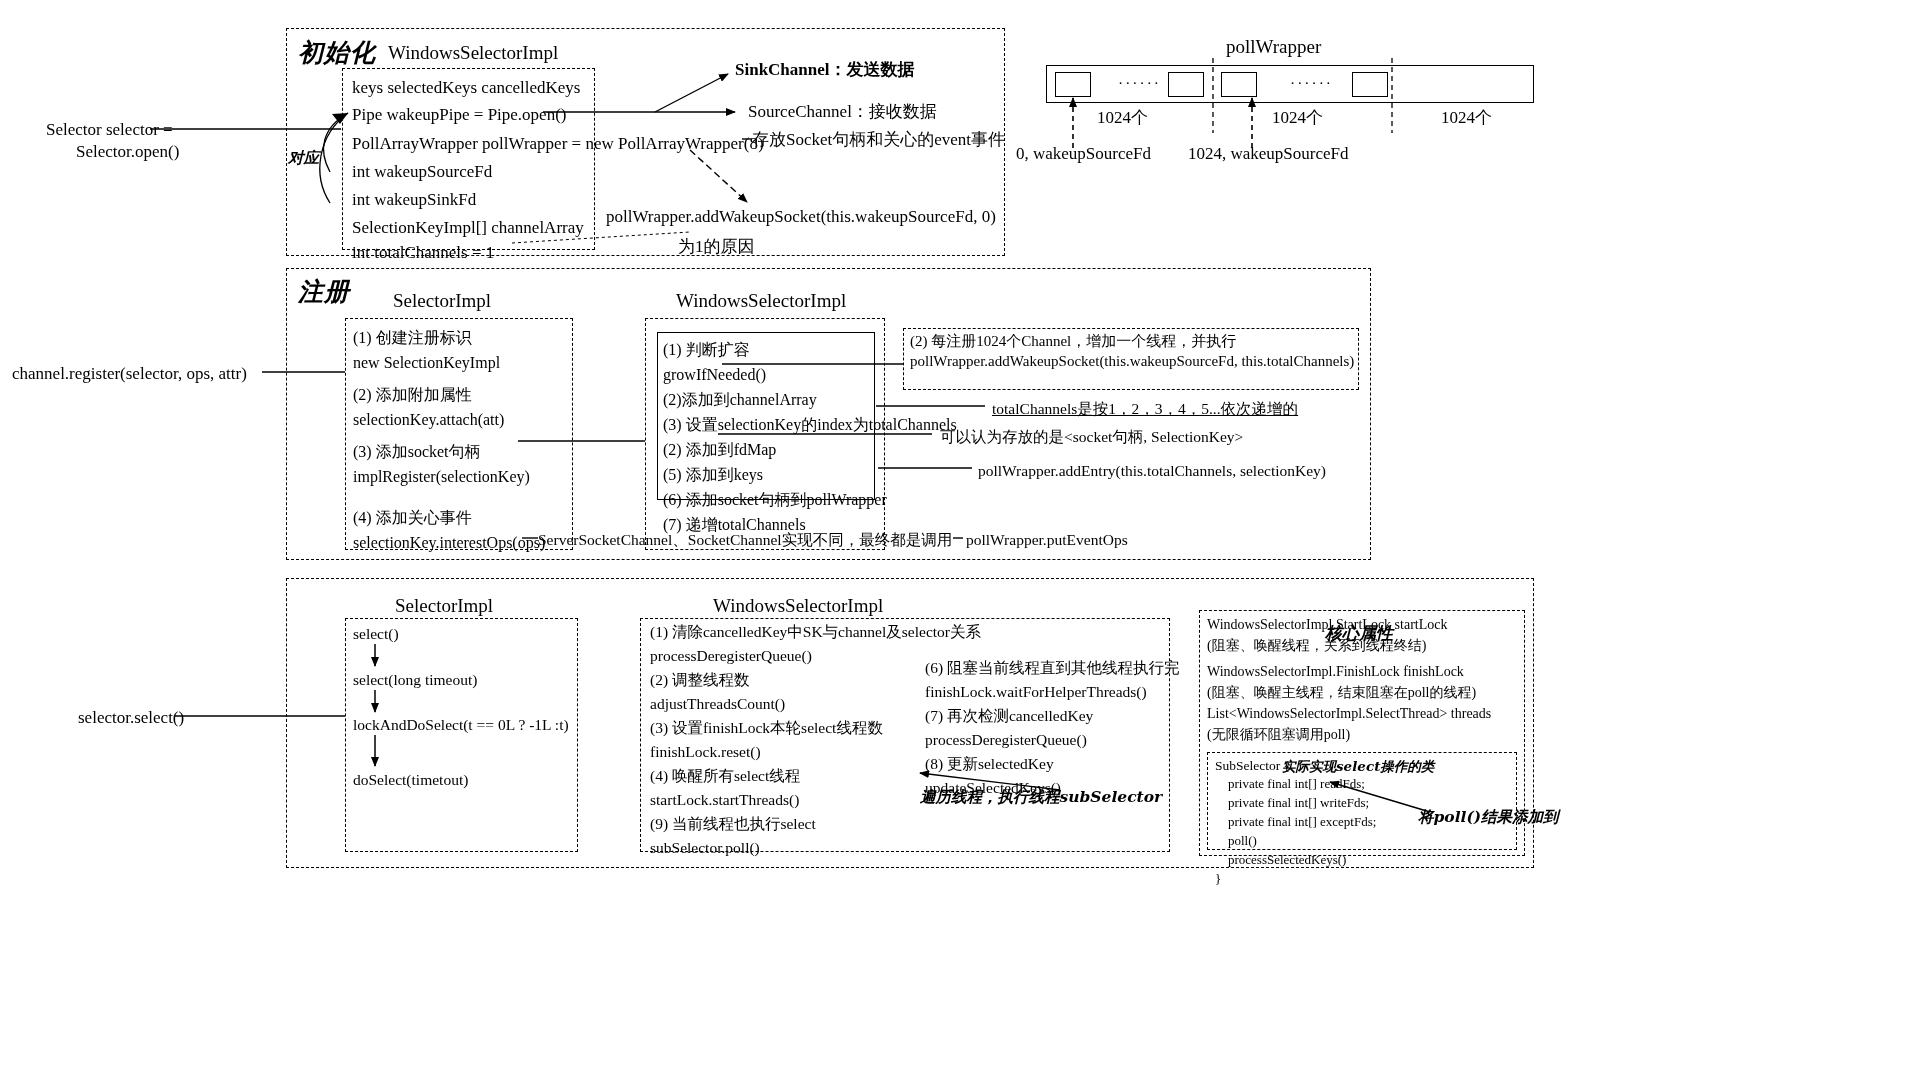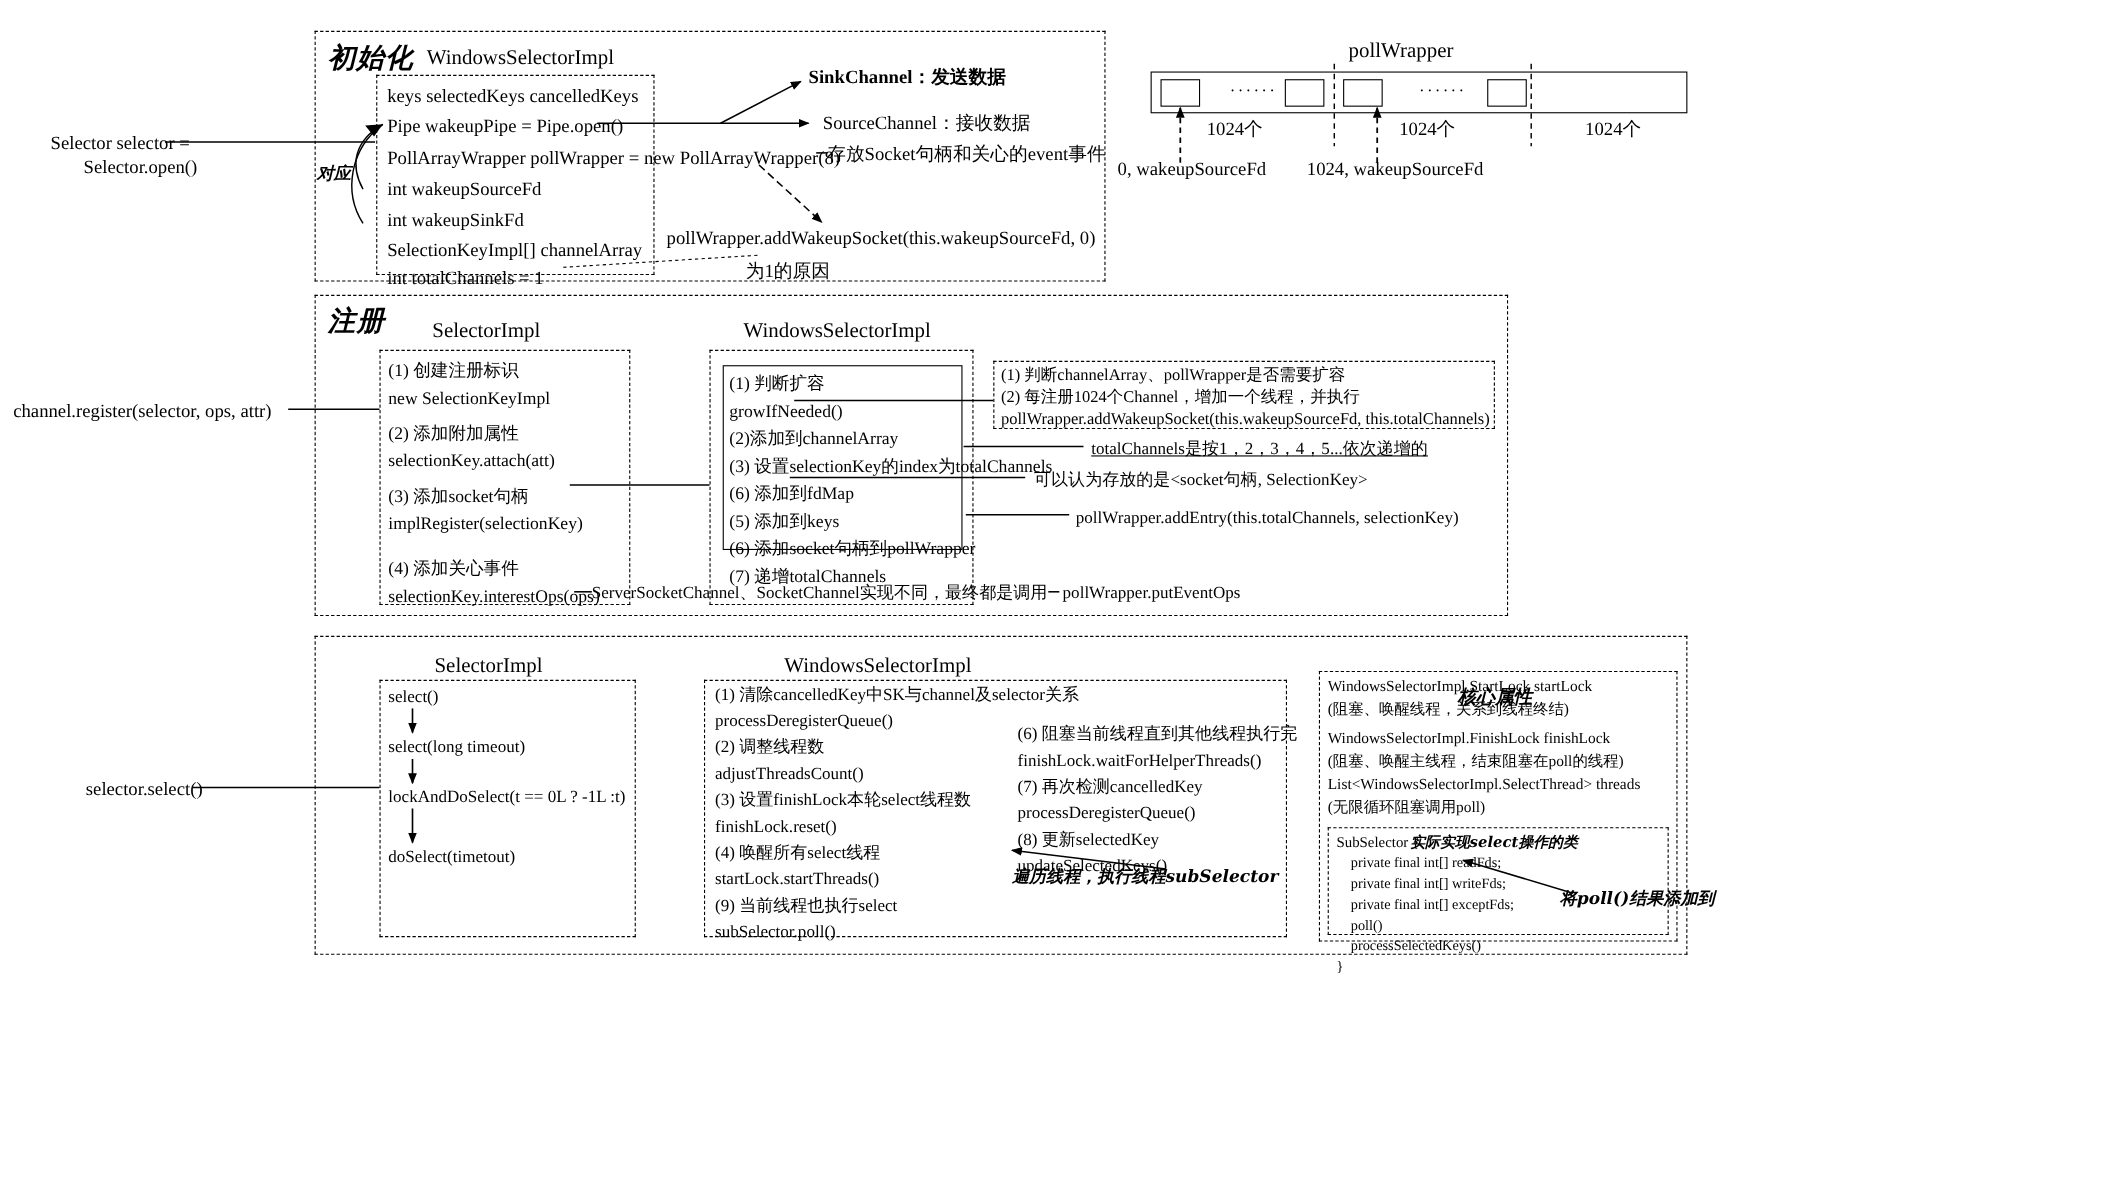--- a/index.html
+++ b/index.html
@@ -182,7 +182,6 @@
 
 <div class="abs dashbox" style="left:903px;top:328px;width:456px;height:62px;"></div>
 <div class="abs lines-sm" style="left:910px;top:331px;font-size:15px;line-height:20px;">
-  <div>(1) 判断channelArray、pollWrapper是否需要扩容</div>
   <div>(2) 每注册1024个Channel，增加一个线程，并执行</div>
   <div>pollWrapper.addWakeupSocket(this.wakeupSourceFd, this.totalChannels)</div>
 </div>

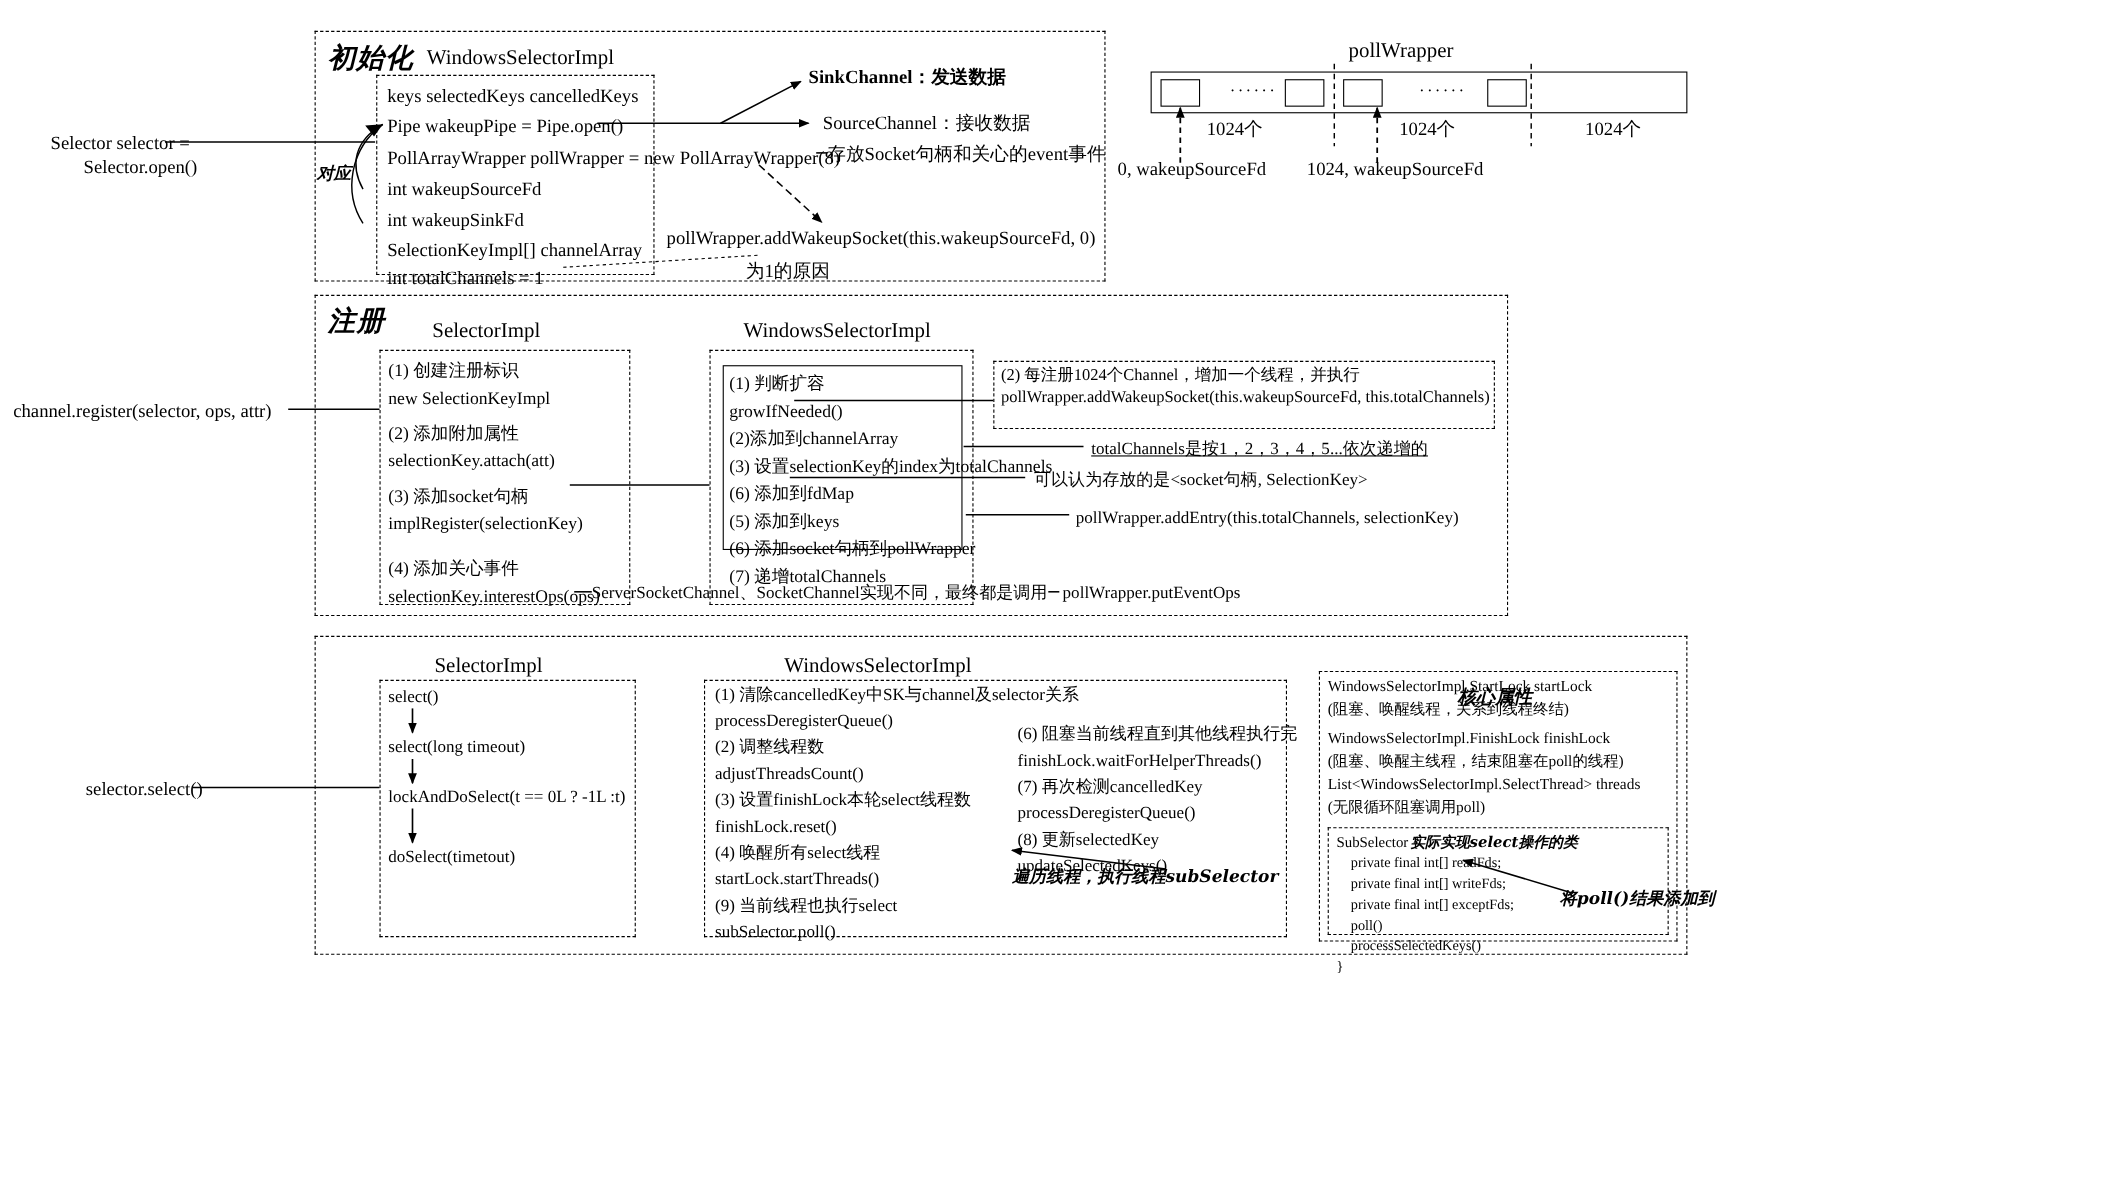--- a/index.html
+++ b/index.html
@@ -174,7 +174,7 @@
   <div>growIfNeeded()</div>
   <div>(2)添加到channelArray</div>
   <div>(3) 设置selectionKey的index为totalChannels</div>
-  <div>(6) 添加到fdMap</div>
+  <div>(2) 添加到fdMap</div>
   <div>(5) 添加到keys</div>
   <div>(6) 添加socket句柄到pollWrapper</div>
   <div>(7) 递增totalChannels</div>

